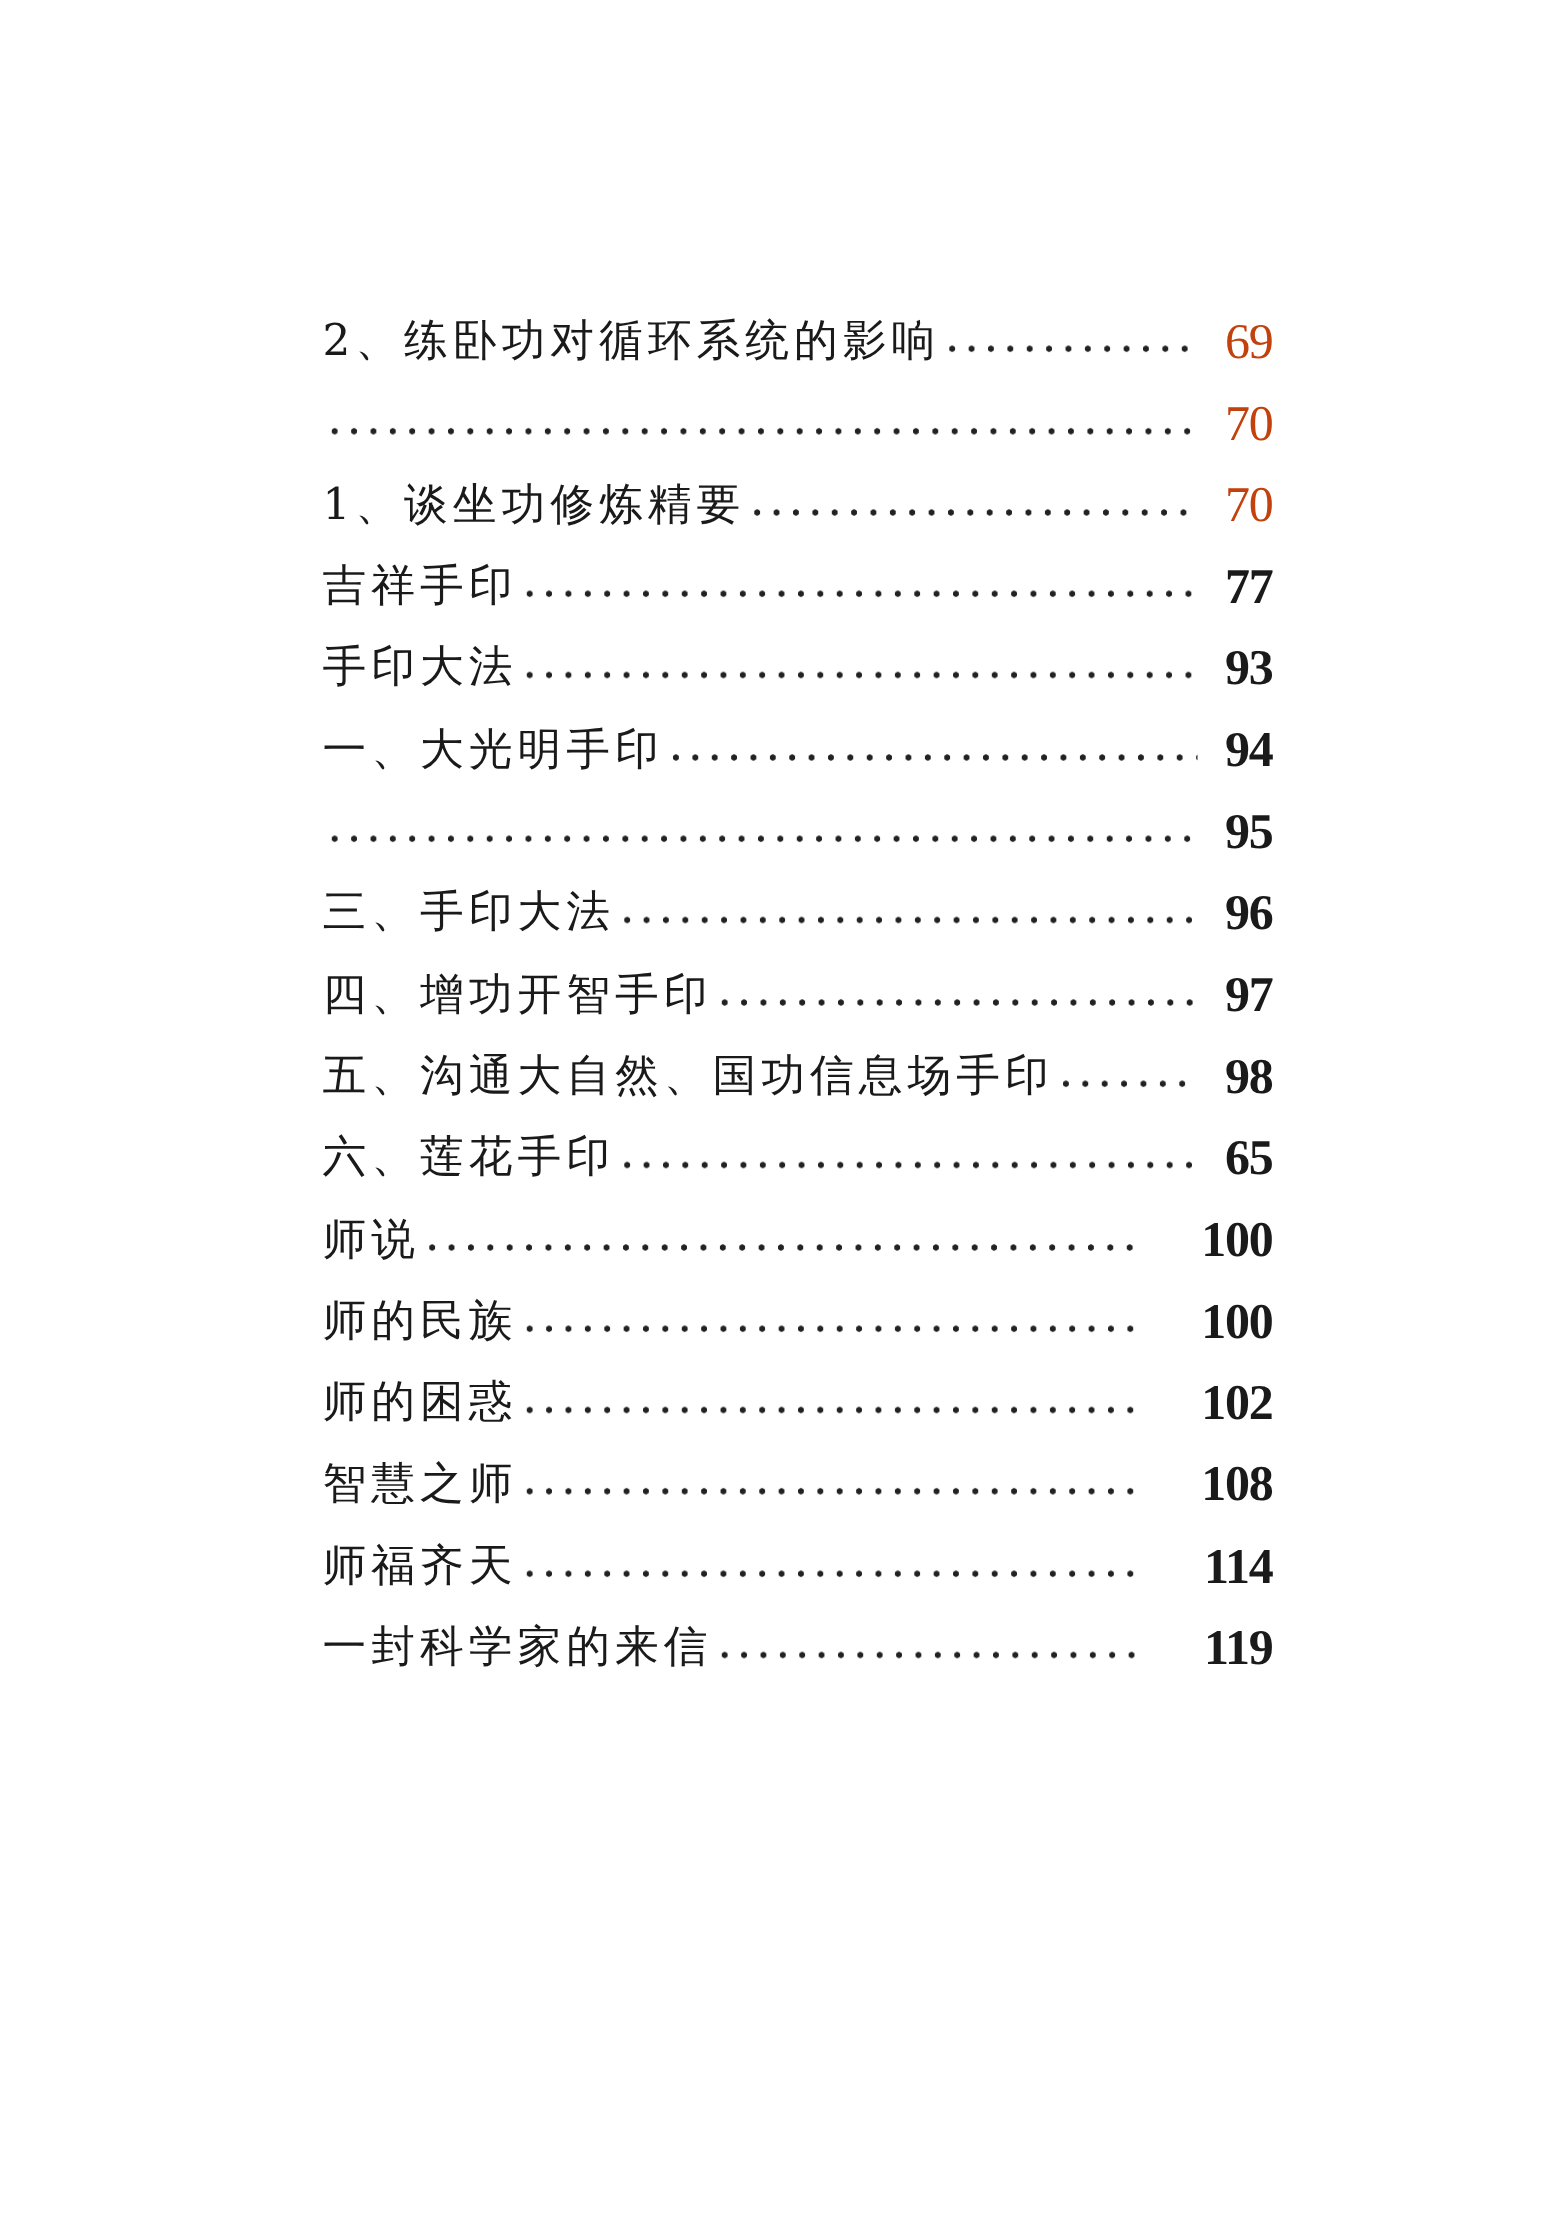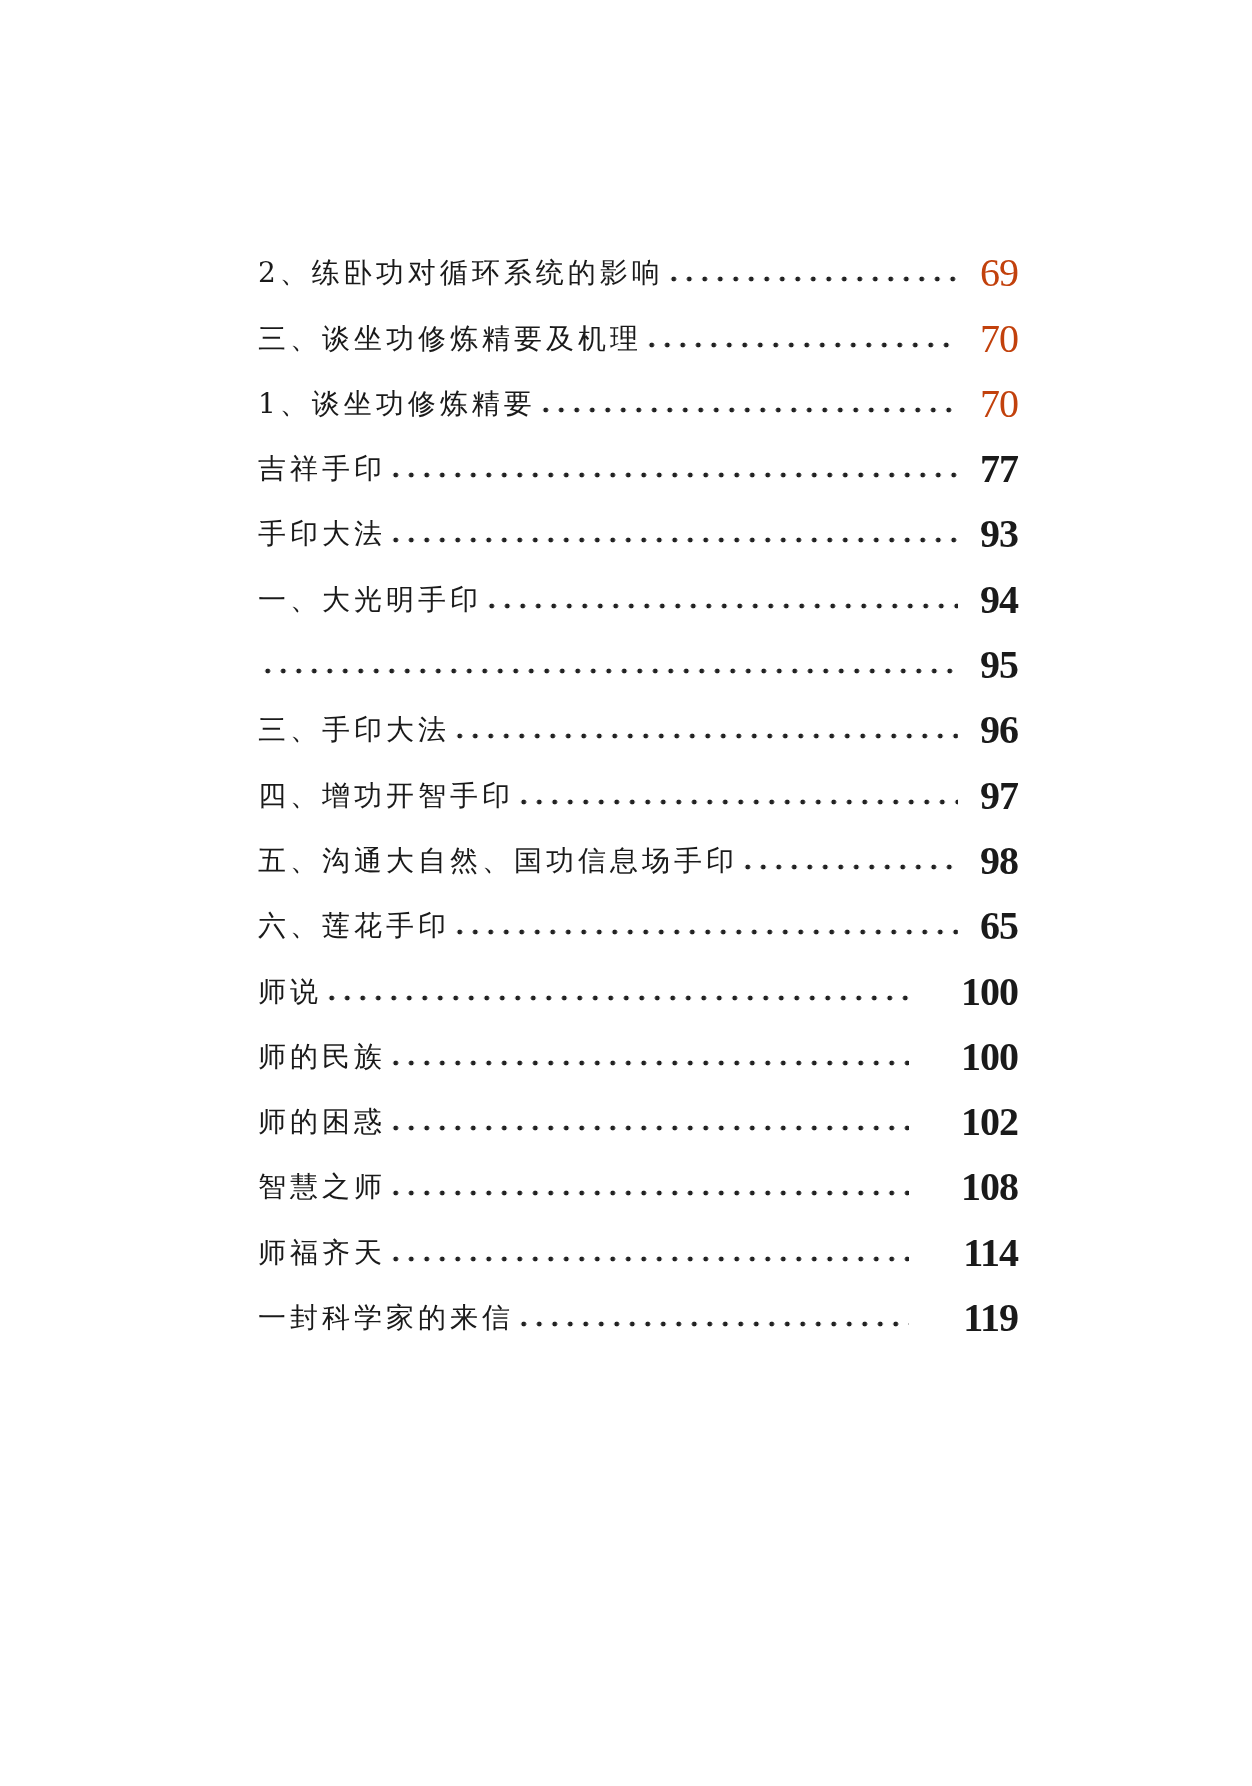--- a/index.html
+++ b/index.html
@@ -24,7 +24,7 @@
       position: relative;
     }
     .toc-title {
-      font-size: 28px;
+      font-size: 35px;
       letter-spacing: 4px;
       white-space: nowrap;
       line-height: 48px;

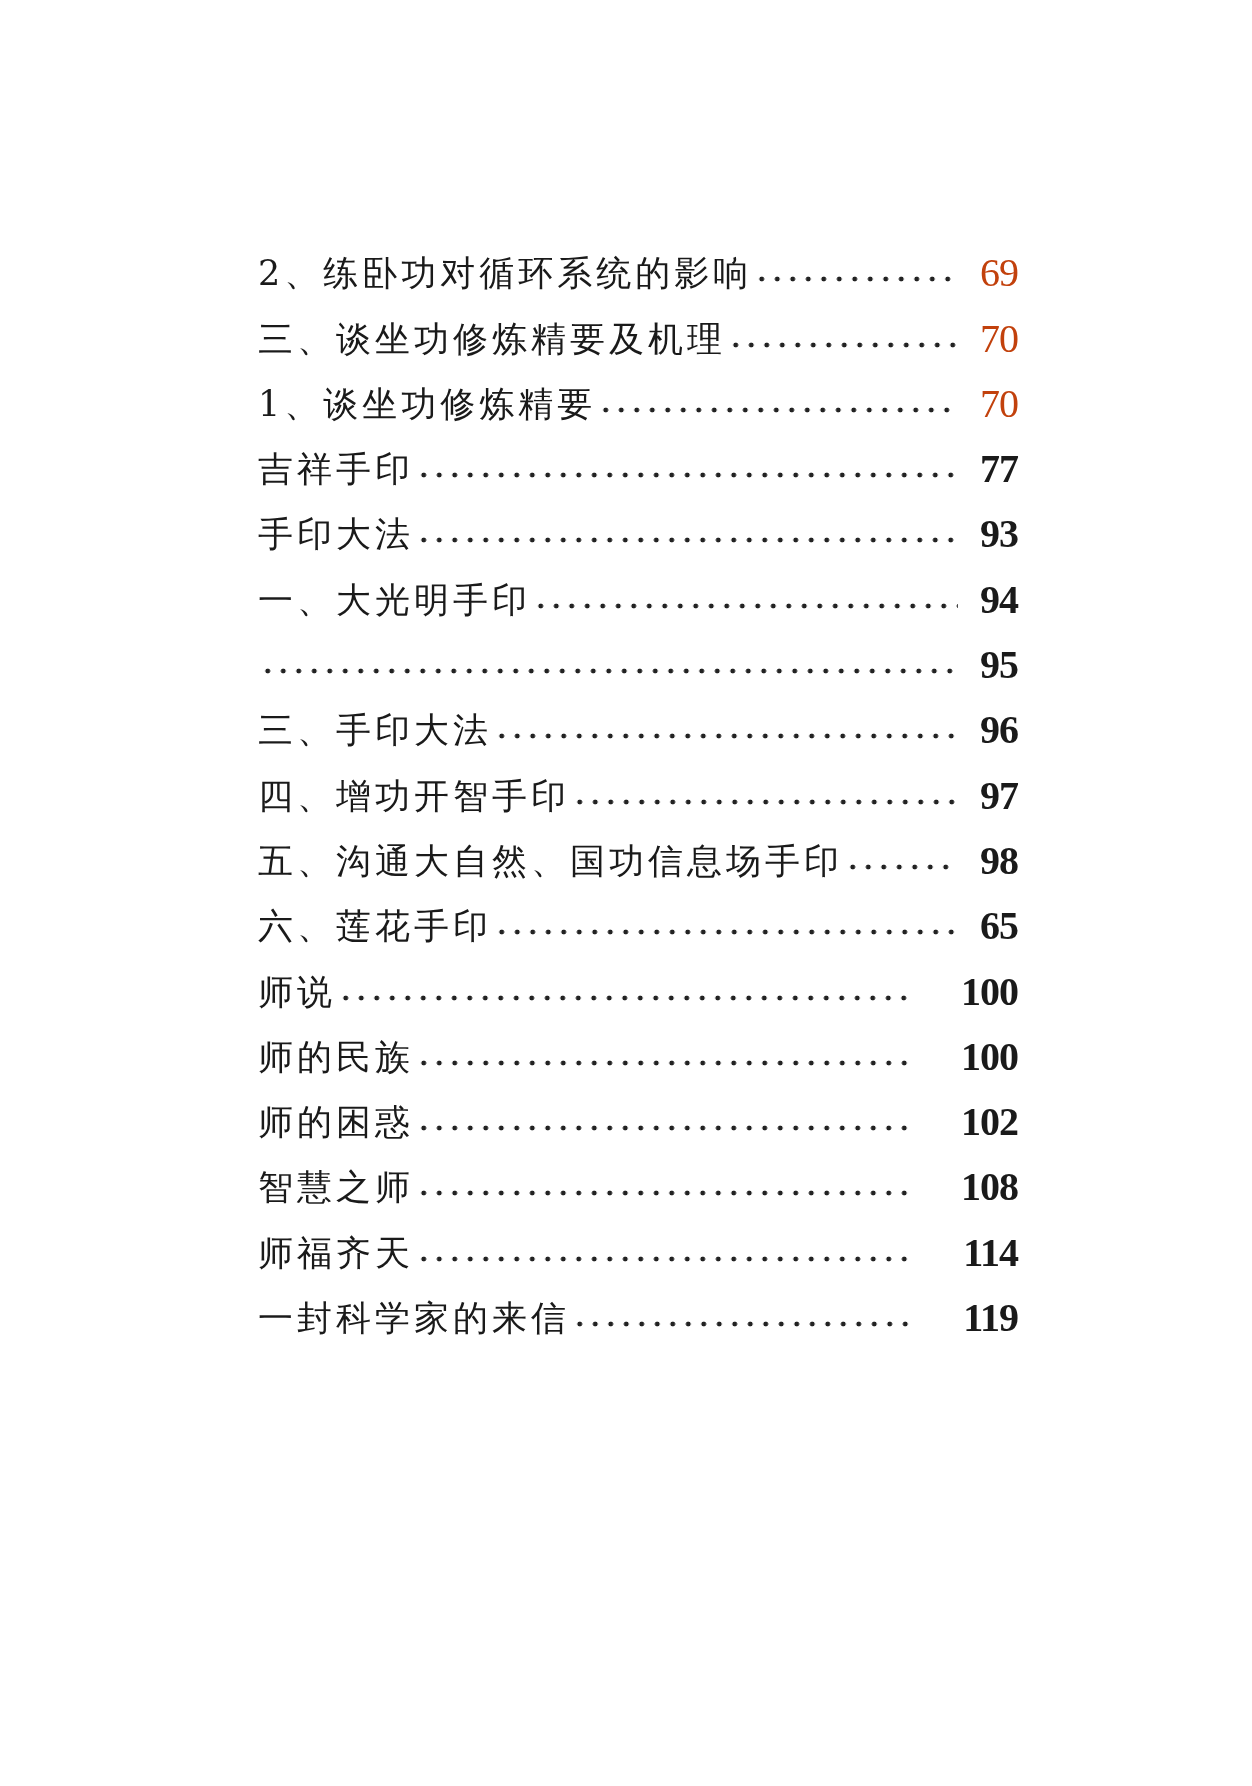--- a/index.html
+++ b/index.html
@@ -62,7 +62,6 @@
     <span class="toc-page">69</span>
   </div>
   <div class="toc-row light">
-    <span class="toc-title">三、谈坐功修炼精要及机理</span>
     <span class="toc-leader"></span>
     <span class="toc-page">70</span>
   </div>

